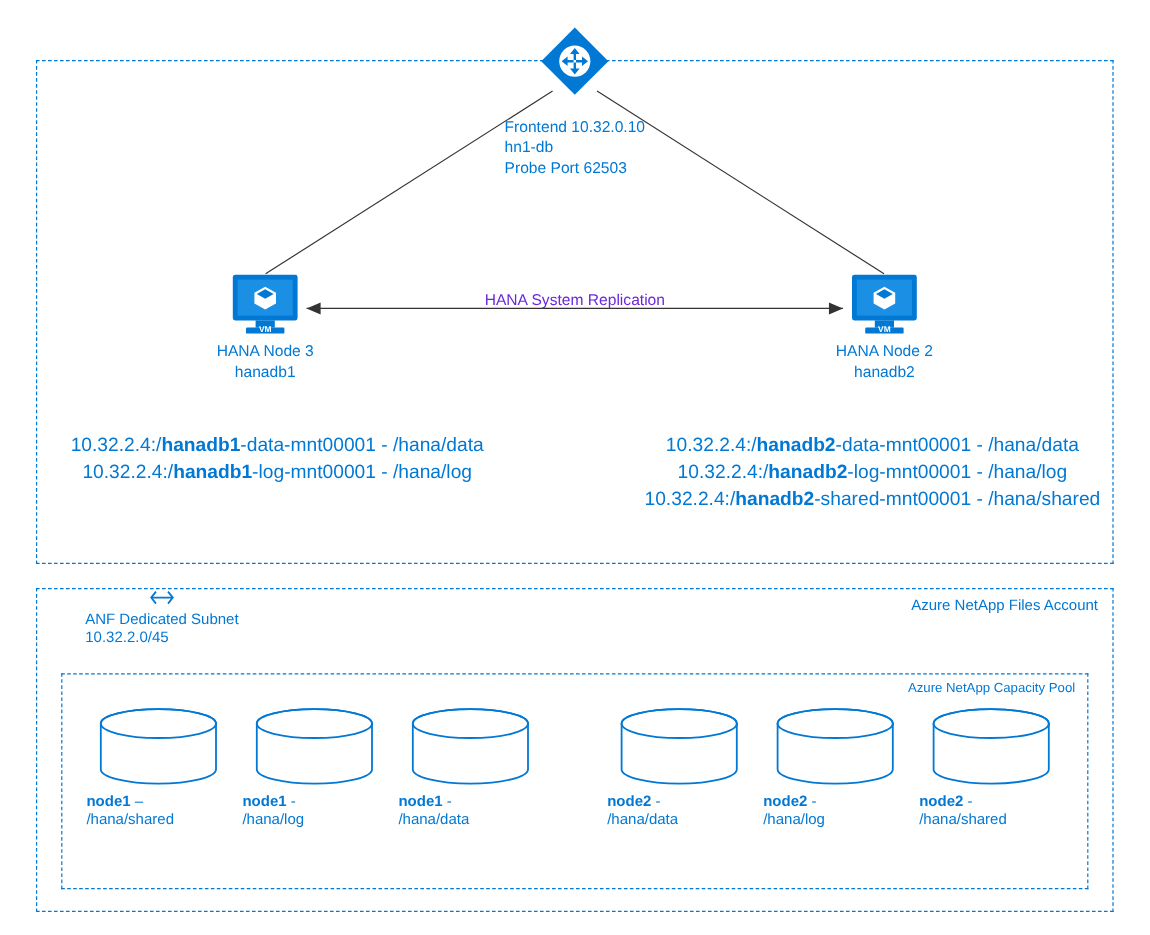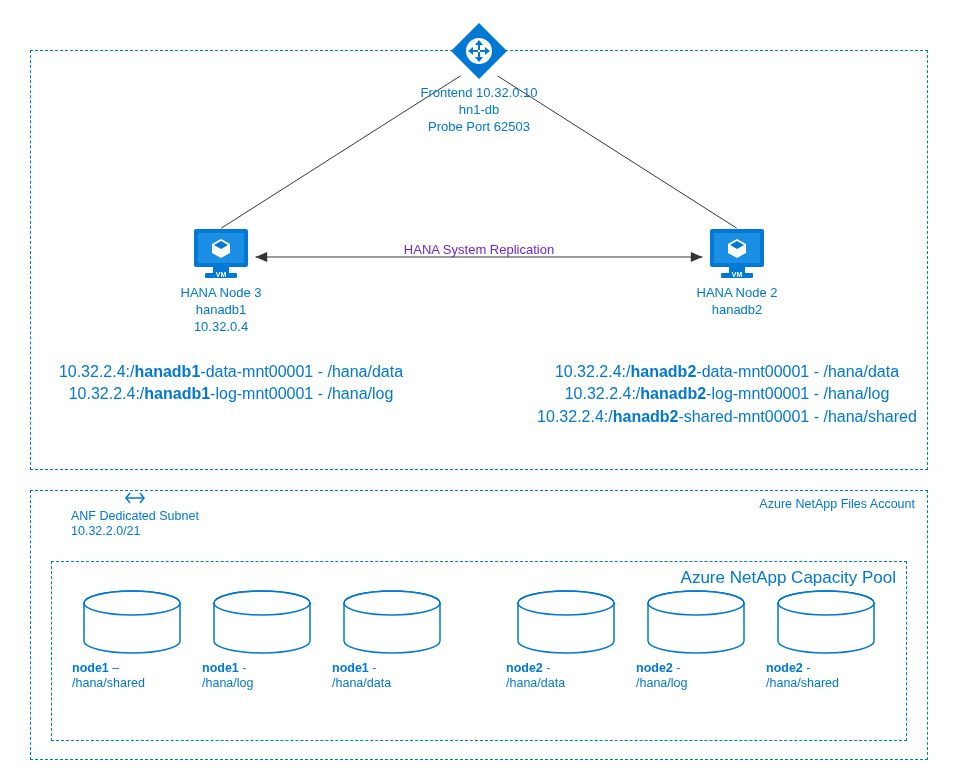--- a/index.html
+++ b/index.html
@@ -35,10 +35,9 @@
   }
   .frontend-label {
     position: absolute;
-    top: 34px;
+    top: 47px;
     left: 50%;
     transform: translateX(-50%);
-    text-align: center;
     line-height: 1.3;
   }
   .replication-label {

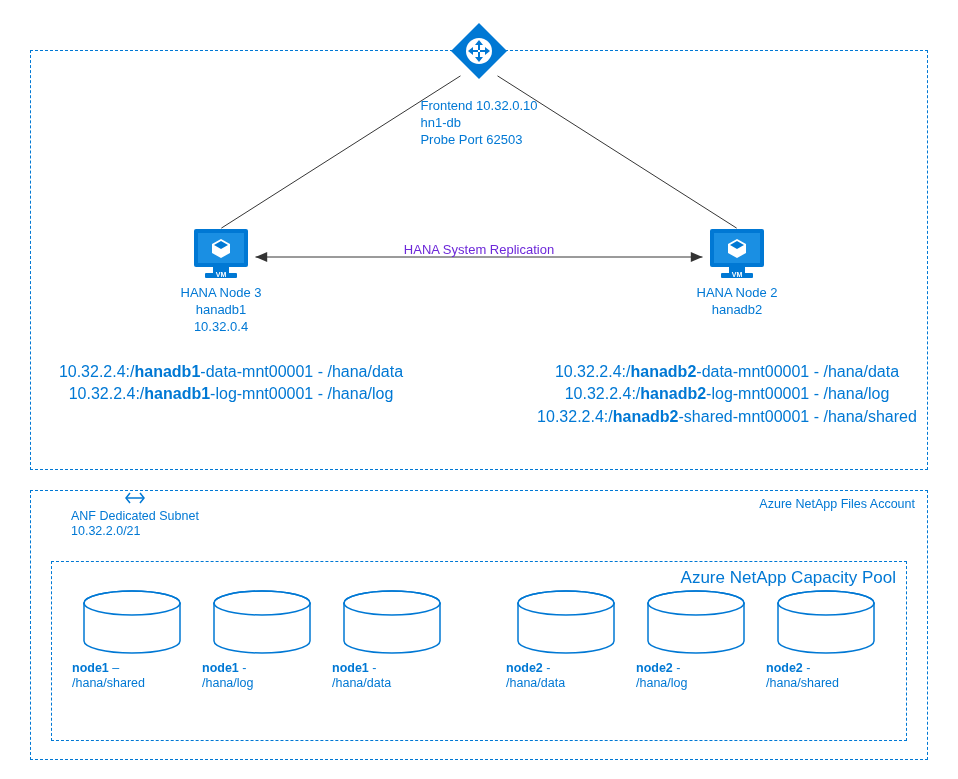--- a/index.html
+++ b/index.html
@@ -192,7 +192,6 @@
     <div class="vm-label">
       <div>HANA Node 3</div>
       <div>hanadb1</div>
-      <div>10.32.0.4</div>
     </div>
   </div>
 

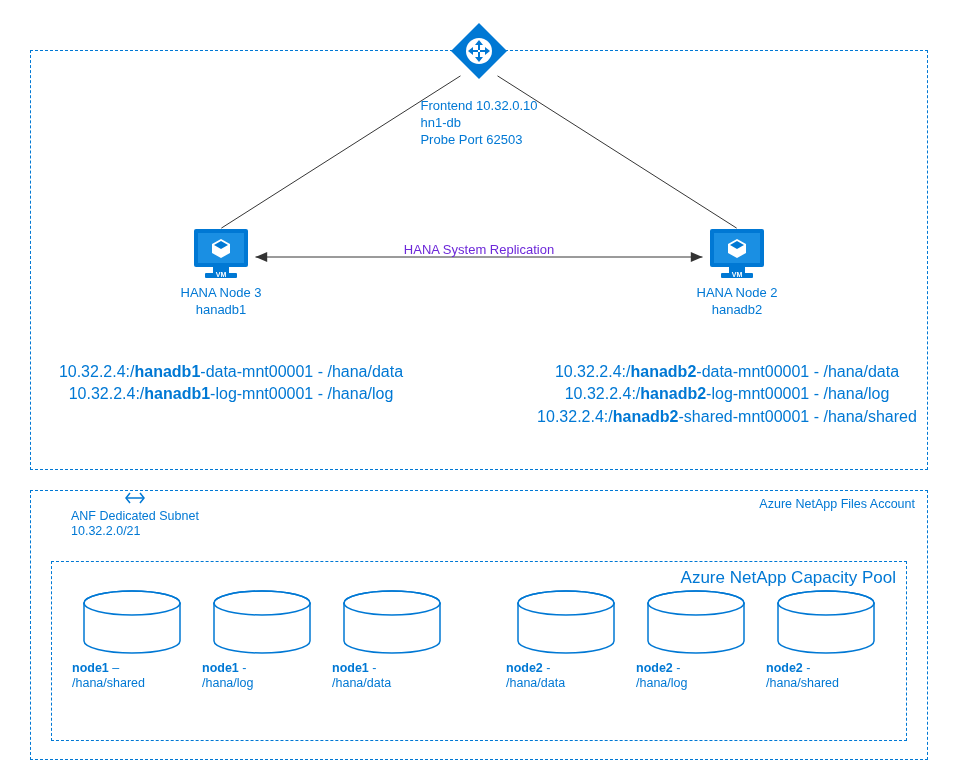--- a/index.html
+++ b/index.html
@@ -241,7 +241,7 @@
       </g>
     </svg>
     <div>ANF Dedicated Subnet</div>
-    <div>10.32.2.0/21</div>
+    <div>10.32.2.0/45</div>
   </div>
 
   <div class="account-label">Azure NetApp Files Account</div>

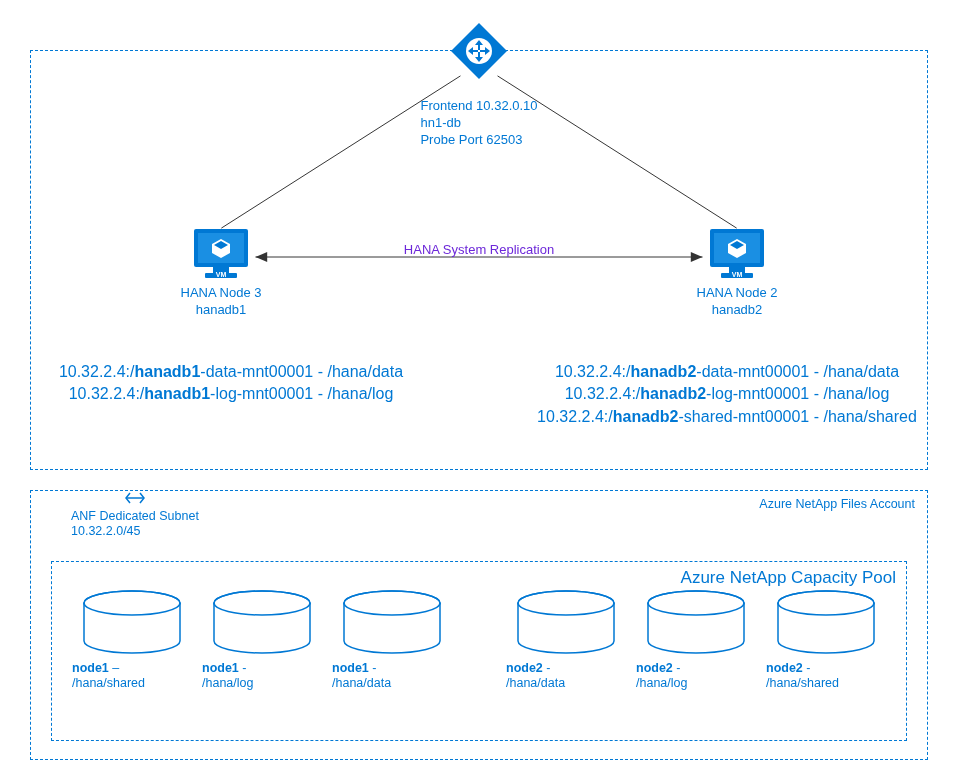--- a/index.html
+++ b/index.html
@@ -104,7 +104,7 @@
     position: absolute;
     top: 6px;
     right: 10px;
-    font-size: 17px;
+    font-size: 11px;
     margin-left: 40px;
   }
   .disks-row {

